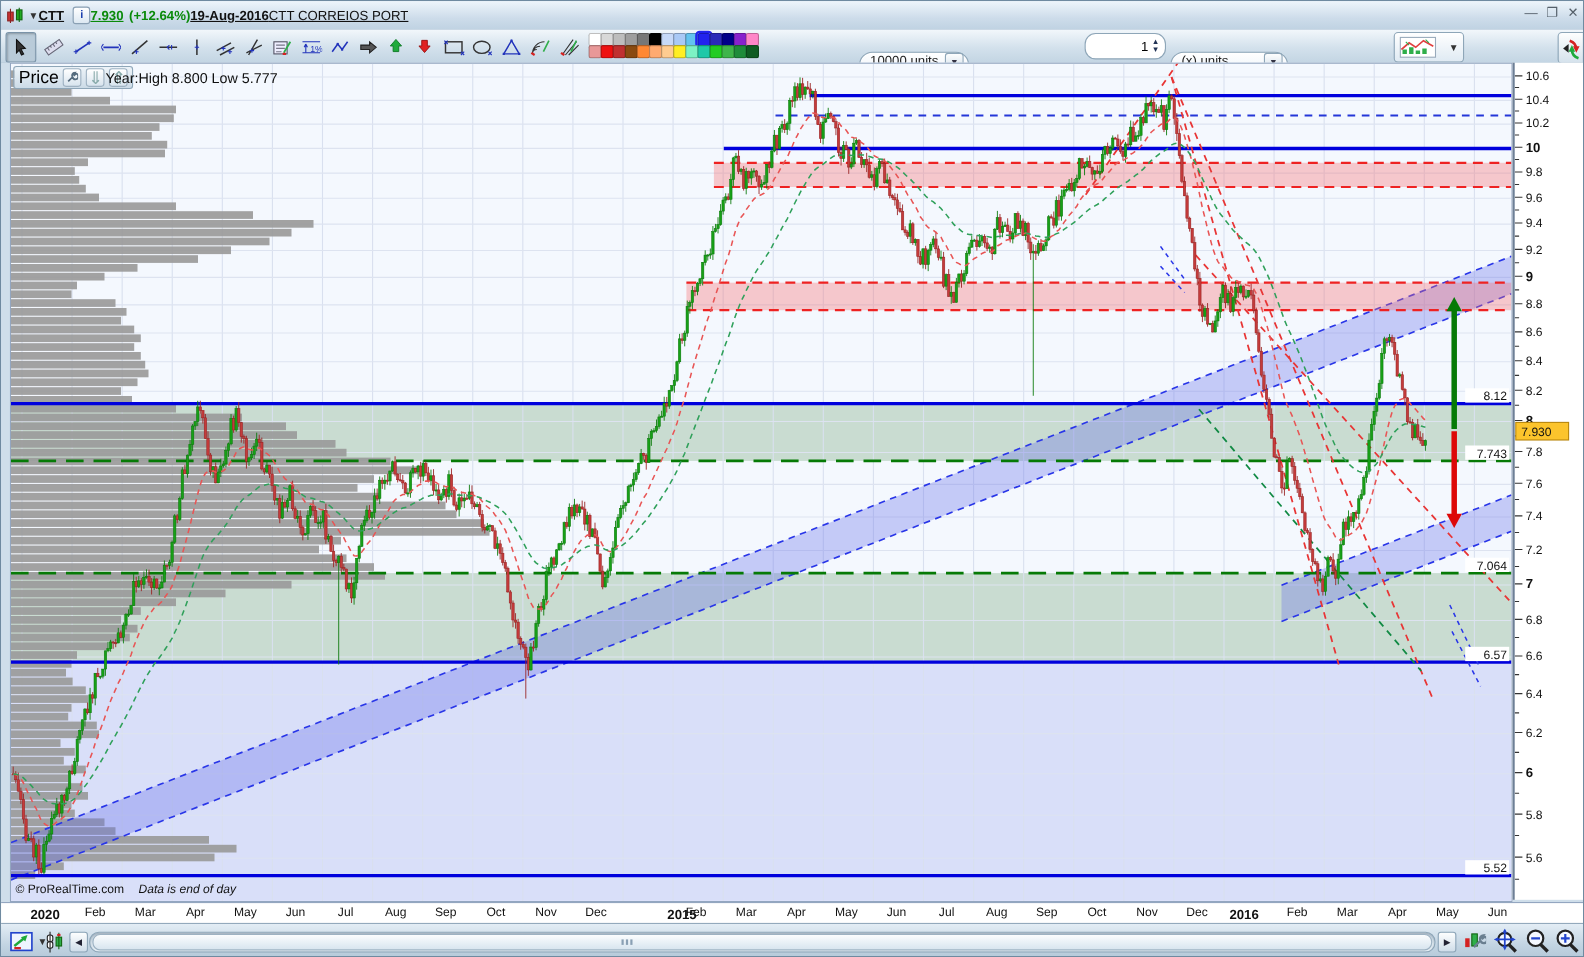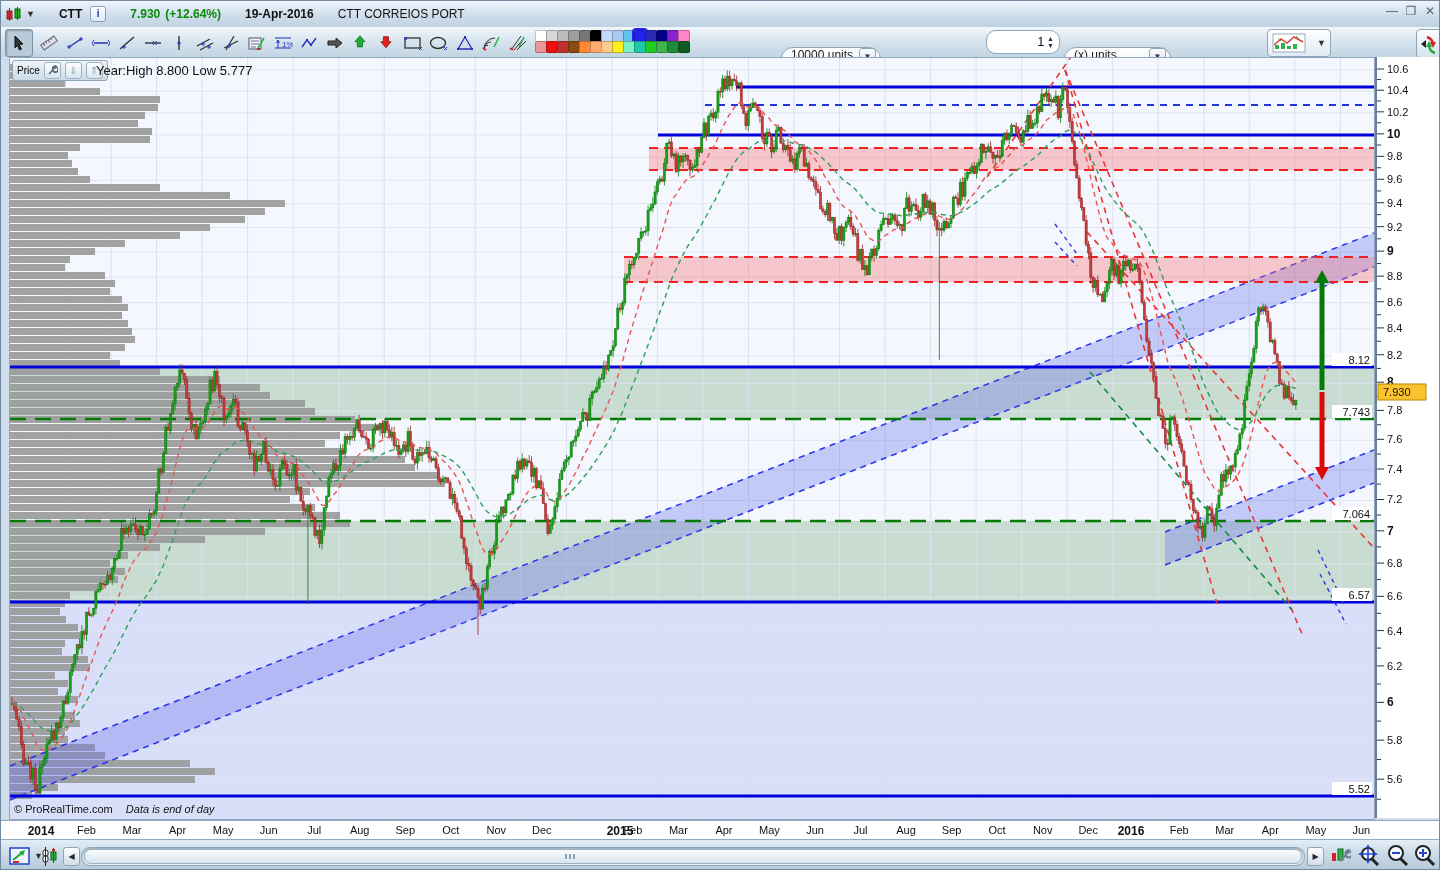--- a/index.html
+++ b/index.html
@@ -8,7 +8,7 @@
   #titlebar{position:absolute;left:0;top:0;width:1440px;height:26px;
     background:linear-gradient(#eef5fb,#cddcea 60%,#bfd2e2);border-bottom:1px solid #9fb4c6;
     display:flex;align-items:center;font-size:12px;color:#111;}
-  #titlebar .sp{margin-left:24px;white-space:nowrap;}
+  #titlebar .sp{margin-left:0;white-space:nowrap;text-decoration:underline;}
   .mini-candles{display:inline-flex;align-items:flex-end;margin-left:4px;}
   .caret{font-size:9px;color:#333;margin-left:3px;}
   .info-btn{display:inline-block;width:14px;height:14px;margin-left:8px;border:1px solid #8aa0b4;border-radius:3px;

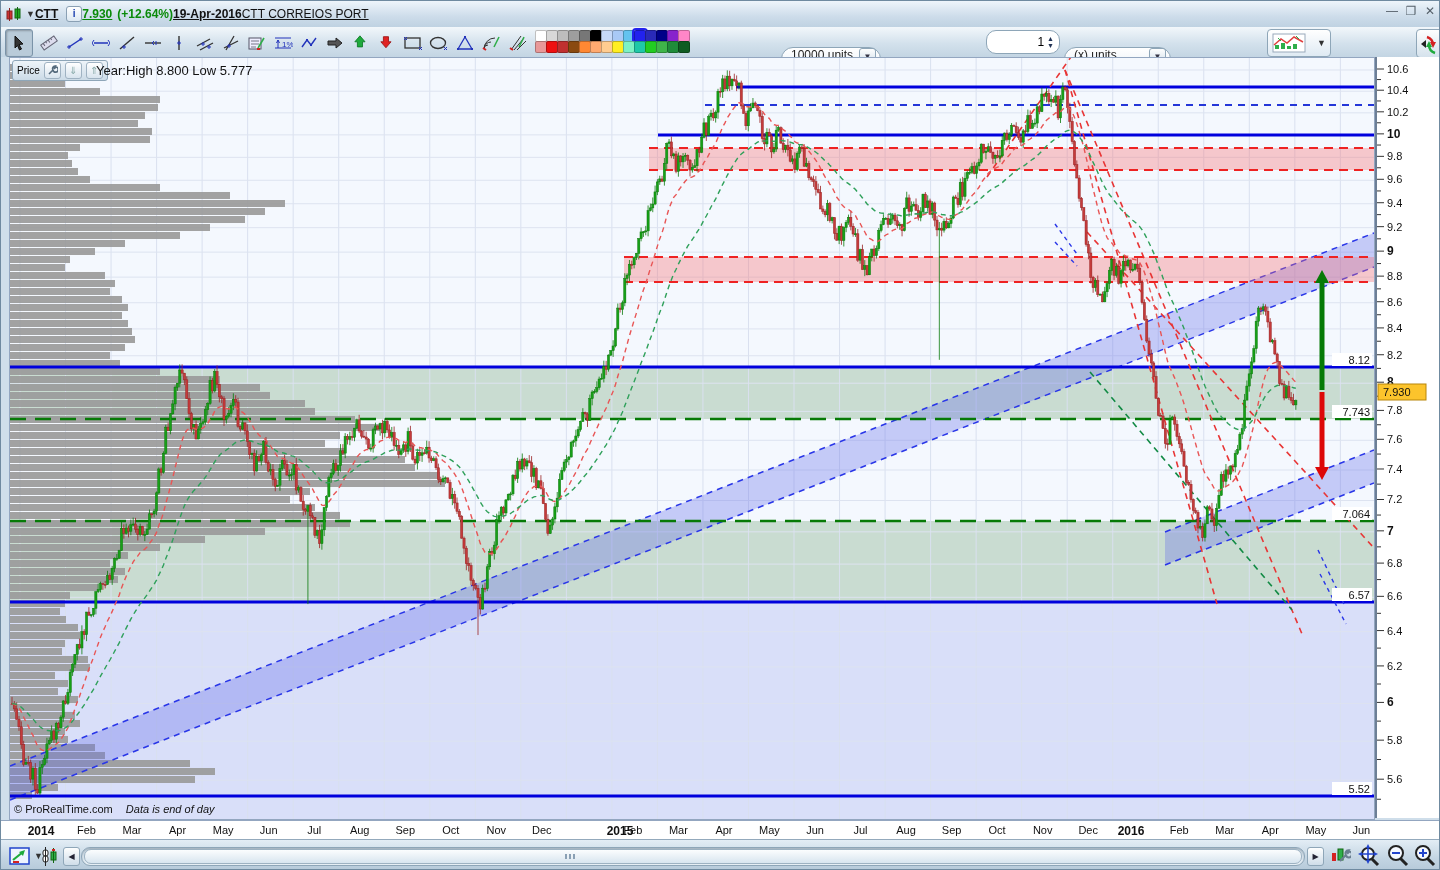--- a/index.html
+++ b/index.html
@@ -87,7 +87,7 @@
     <span class="info-btn">i</span>
     <span class="sp price-green">7.930</span>
     <span class="price-green" style="margin-left:5px;">(+12.64%)</span>
-    <span class="sp bold">19-Apr-2016</span>
+    <span class="sp bold">19-Aug-2016</span>
     <span class="sp">CTT CORREIOS PORT</span>
     <div id="win-buttons">
       <span>—</span>

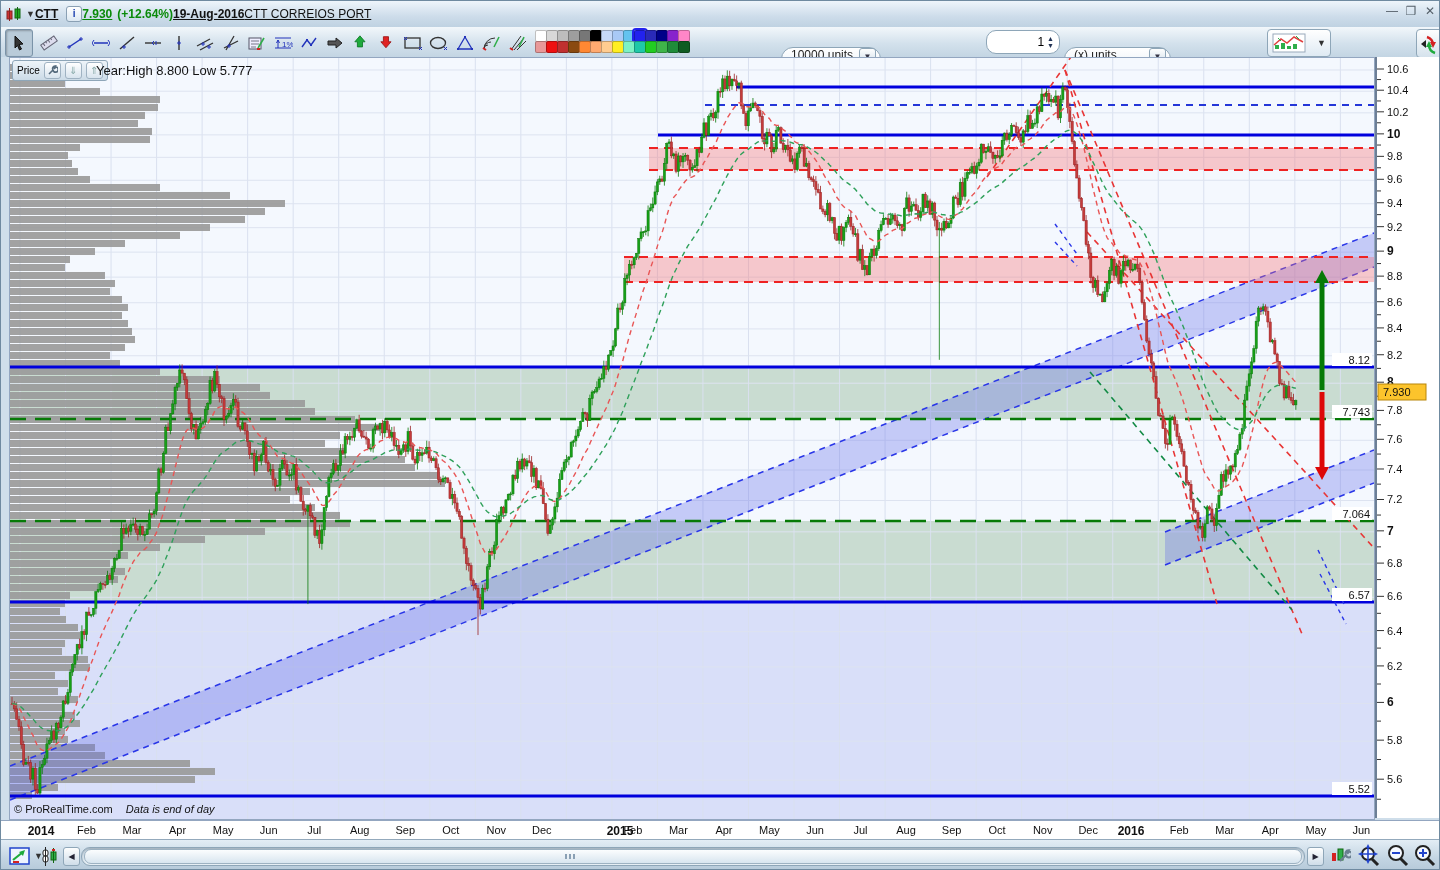--- a/index.html
+++ b/index.html
@@ -44,7 +44,7 @@
   #plot{position:absolute;left:8px;top:0;width:1364px;height:761px;background:#f4f8fe;border:1px solid #93a6c0;box-sizing:content-box;}
   #axis{position:absolute;left:1374px;top:0;width:66px;height:761px;background:#ffffff;border-left:2px solid #6d7f96;}
   #price-tab{position:absolute;left:2px;top:2px;height:19px;background:linear-gradient(#eef4f9,#ccdbe7);
-    border:1px solid #8ea6b8;border-radius:3px;display:flex;align-items:center;font-size:10px;padding:0 4px;gap:4px;z-index:30;}
+    border:1px solid #8ea6b8;border-radius:3px;display:flex;align-items:center;font-size:16px;padding:0 4px;gap:4px;z-index:30;}
   .mini-btn{width:15px;height:15px;border:1px solid #9fb2c2;border-radius:3px;background:linear-gradient(#fff,#d8e4ee);
     display:flex;align-items:center;justify-content:center;}
   #year-sum{position:absolute;left:86px;top:5px;font-size:13px;color:#111;z-index:30;white-space:nowrap;}

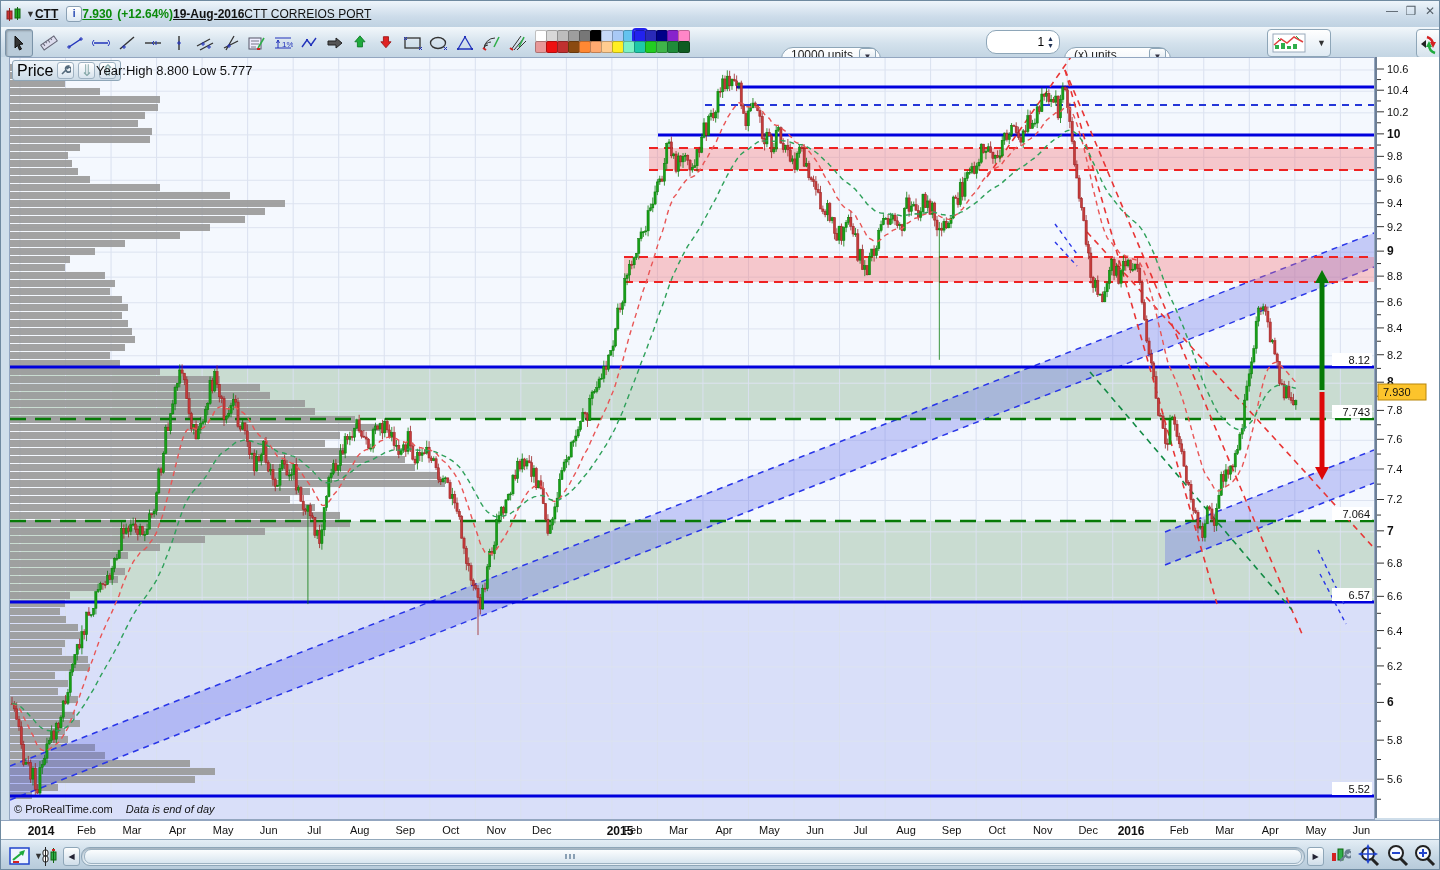--- a/index.html
+++ b/index.html
@@ -1695,7 +1695,7 @@
         </svg>
     </div>
     <div id="month-row">
-        <span class="yr" style="left: 40px;">2014</span>
+        <span class="yr" style="left: 40px;">2020</span>
         <span style="left: 85.53px;">Feb</span>
         <span style="left: 131.06px;">Mar</span>
         <span style="left: 176.59px;">Apr</span>

